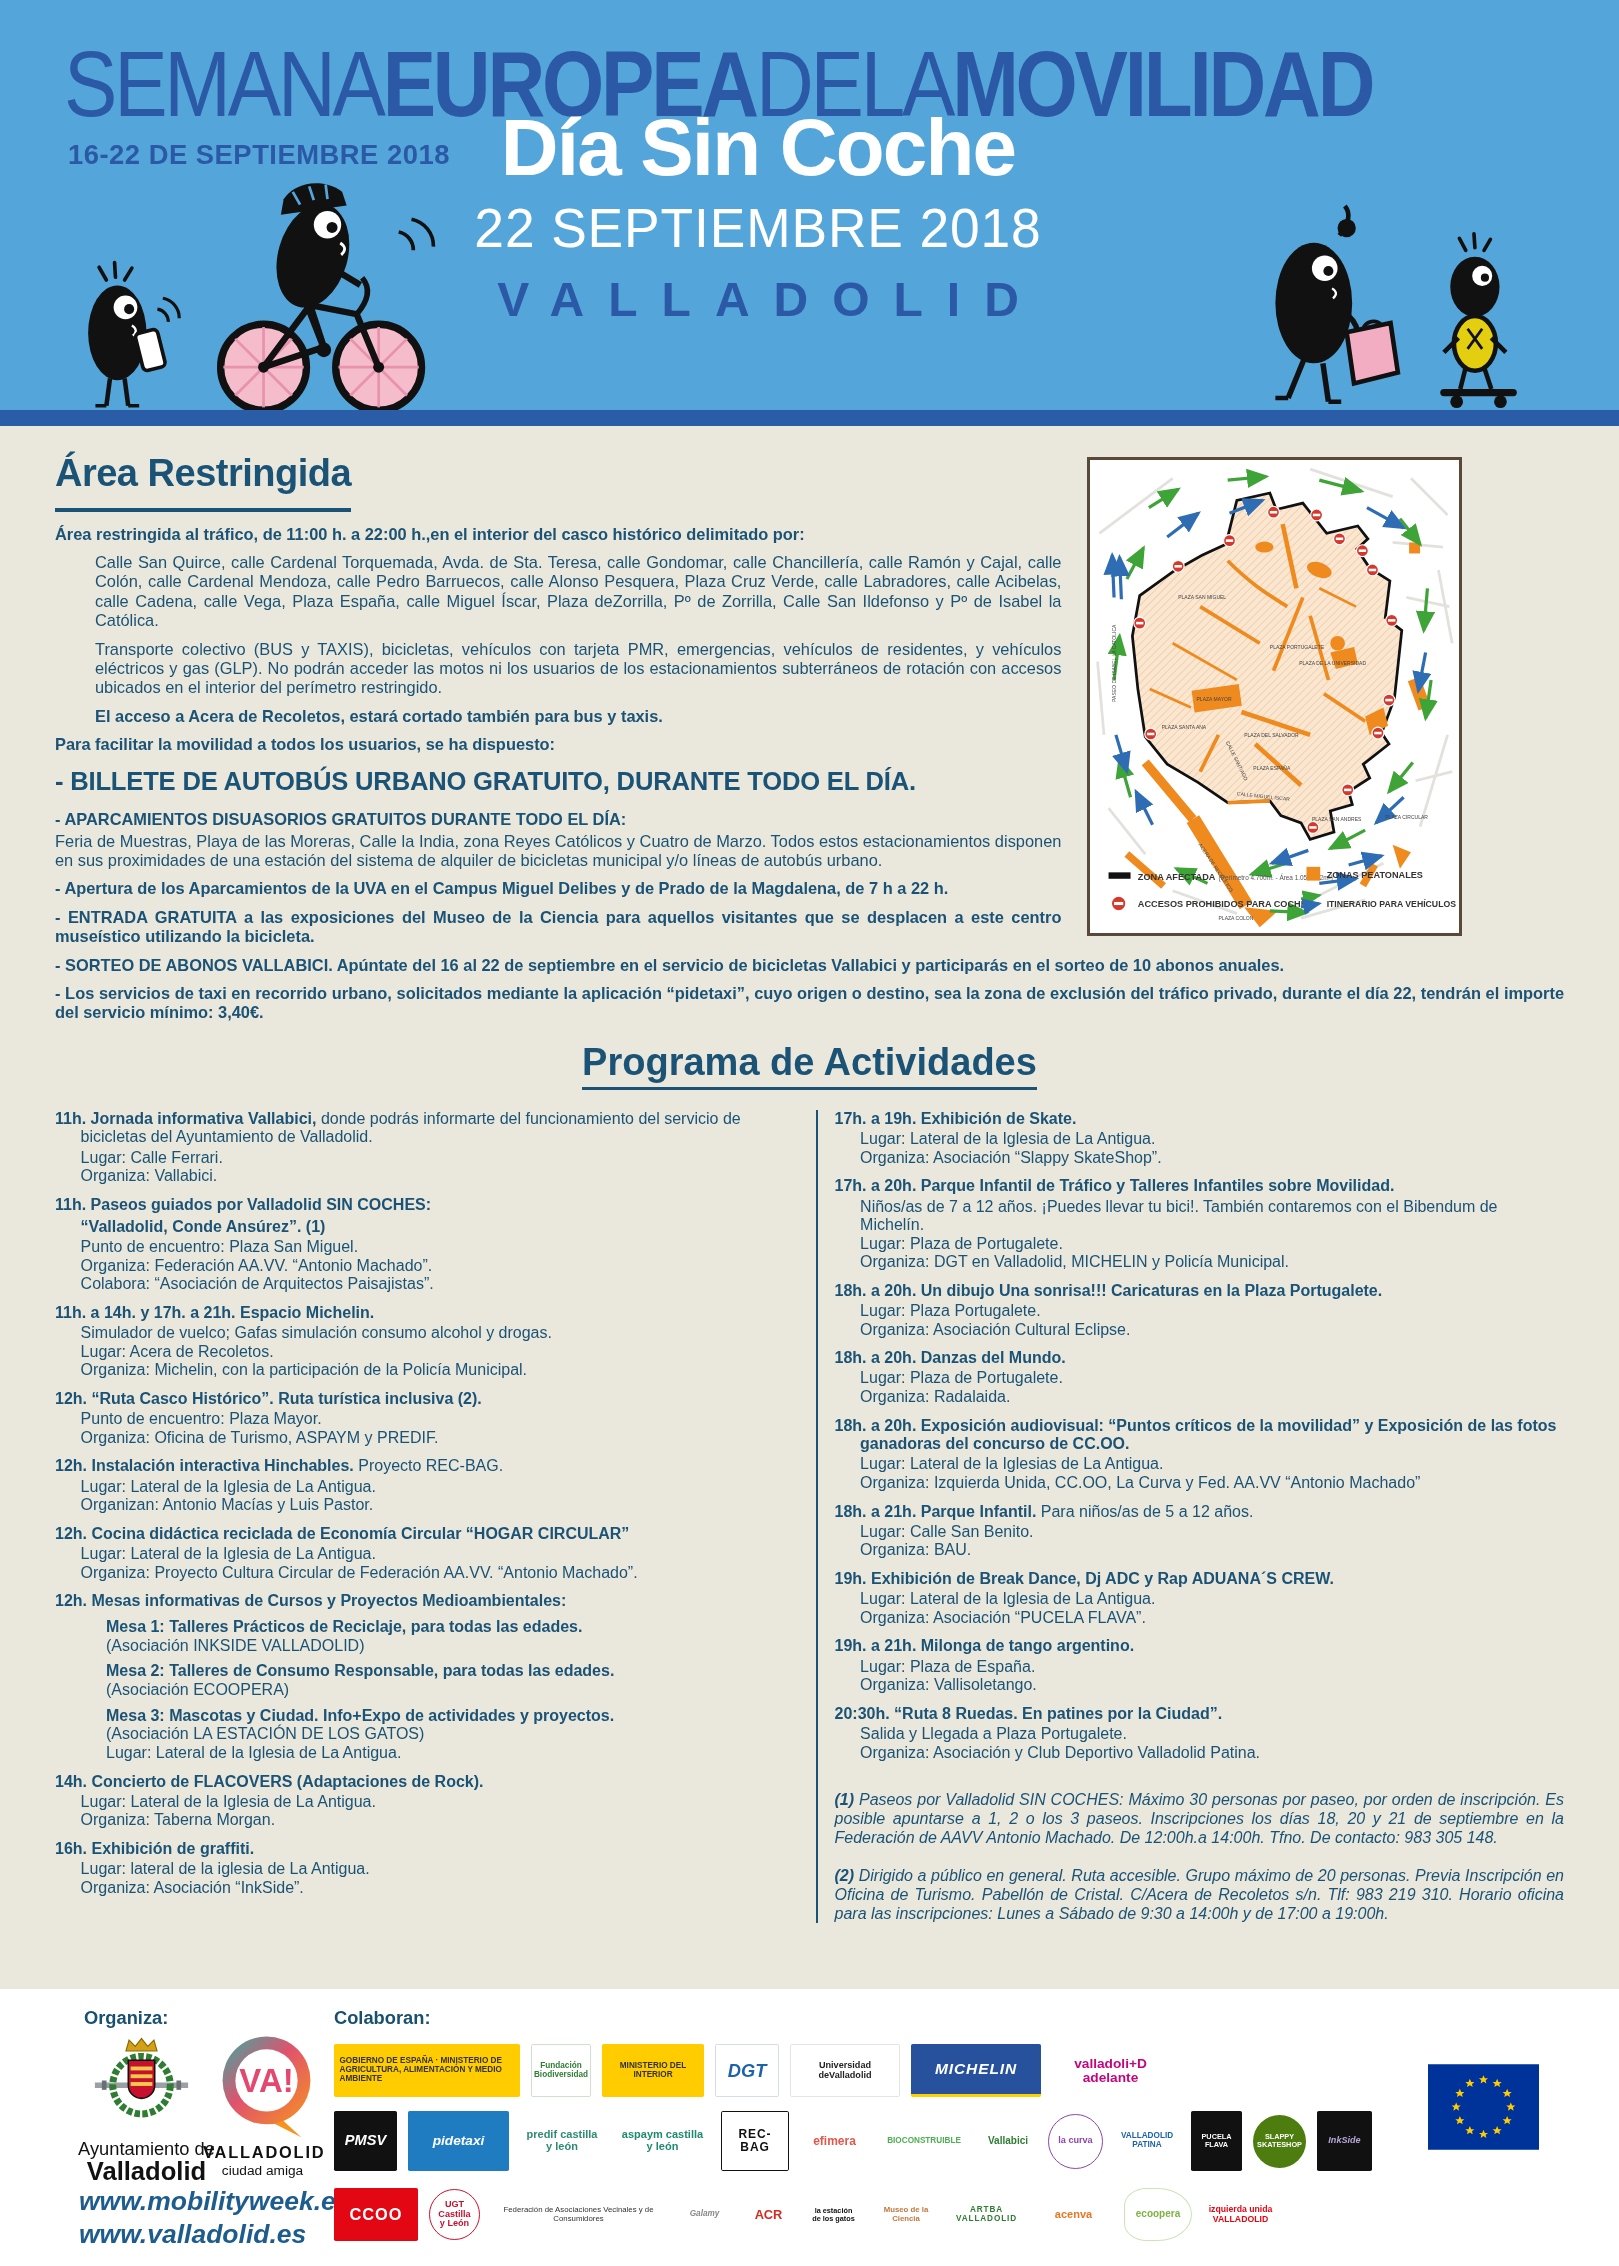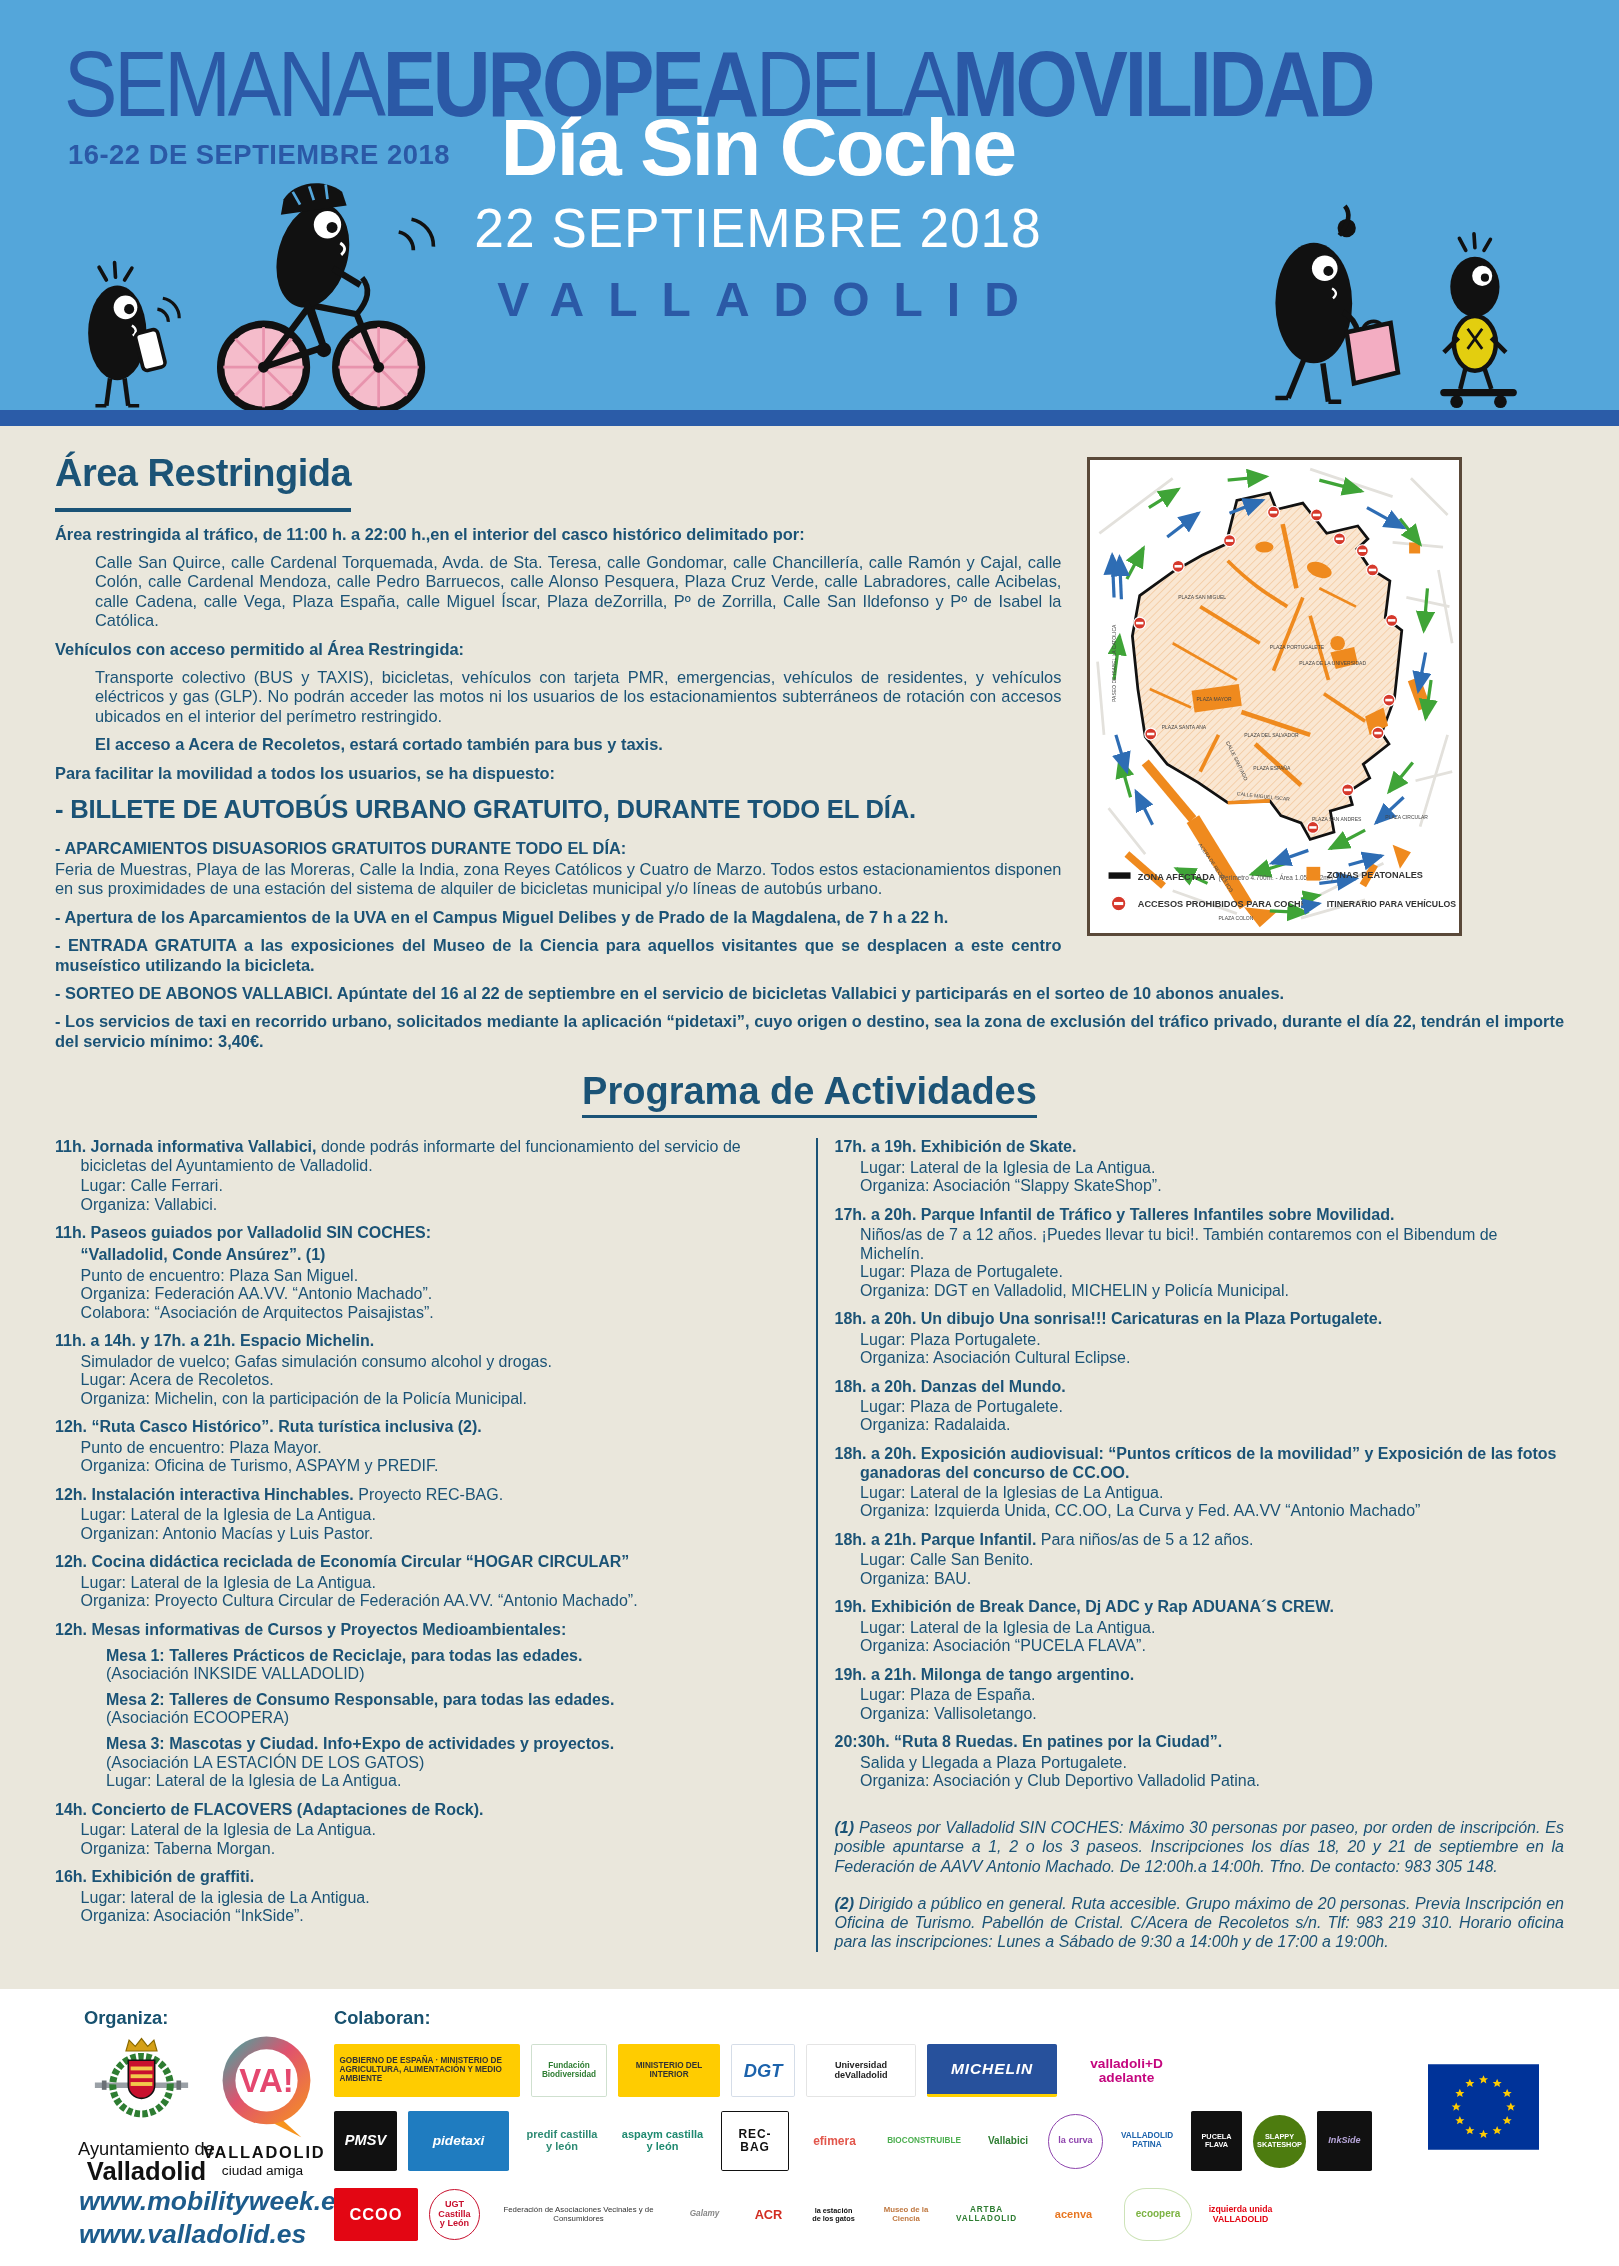--- a/index.html
+++ b/index.html
@@ -382,7 +382,6 @@
     <div class="area-h-w"><span class="area-h">Área Restringida</span></div>
     <p class="pa b">Área restringida al tráfico, de 11:00 h. a 22:00 h.,en el interior del casco histórico delimitado por:</p>
     <p class="pa ind">Calle San Quirce, calle Cardenal Torquemada, Avda. de Sta. Teresa, calle Gondomar, calle Chancillería, calle Ramón y Cajal, calle Colón, calle Cardenal Mendoza, calle Pedro Barruecos, calle Alonso Pesquera, Plaza Cruz Verde, calle Labradores, calle Acibelas, calle Cadena, calle Vega, Plaza España, calle Miguel Íscar, Plaza deZorrilla, Pº de Zorrilla, Calle San Ildefonso y Pº de Isabel la Católica.</p>
-    <p class="pa b">Vehículos con acceso permitido al Área Restringida:</p>
     <p class="pa ind">Transporte colectivo (BUS y TAXIS), bicicletas, vehículos con tarjeta PMR, emergencias, vehículos de residentes, y vehículos eléctricos y gas (GLP). No podrán acceder las motos ni los usuarios de los estacionamientos subterráneos de rotación con accesos ubicados en el interior del perímetro restringido.</p>
     <p class="pa b ind">El acceso a Acera de Recoletos, estará cortado también para bus y taxis.</p>
     <p class="pa b">Para facilitar la movilidad a todos los usuarios, se ha dispuesto:</p>

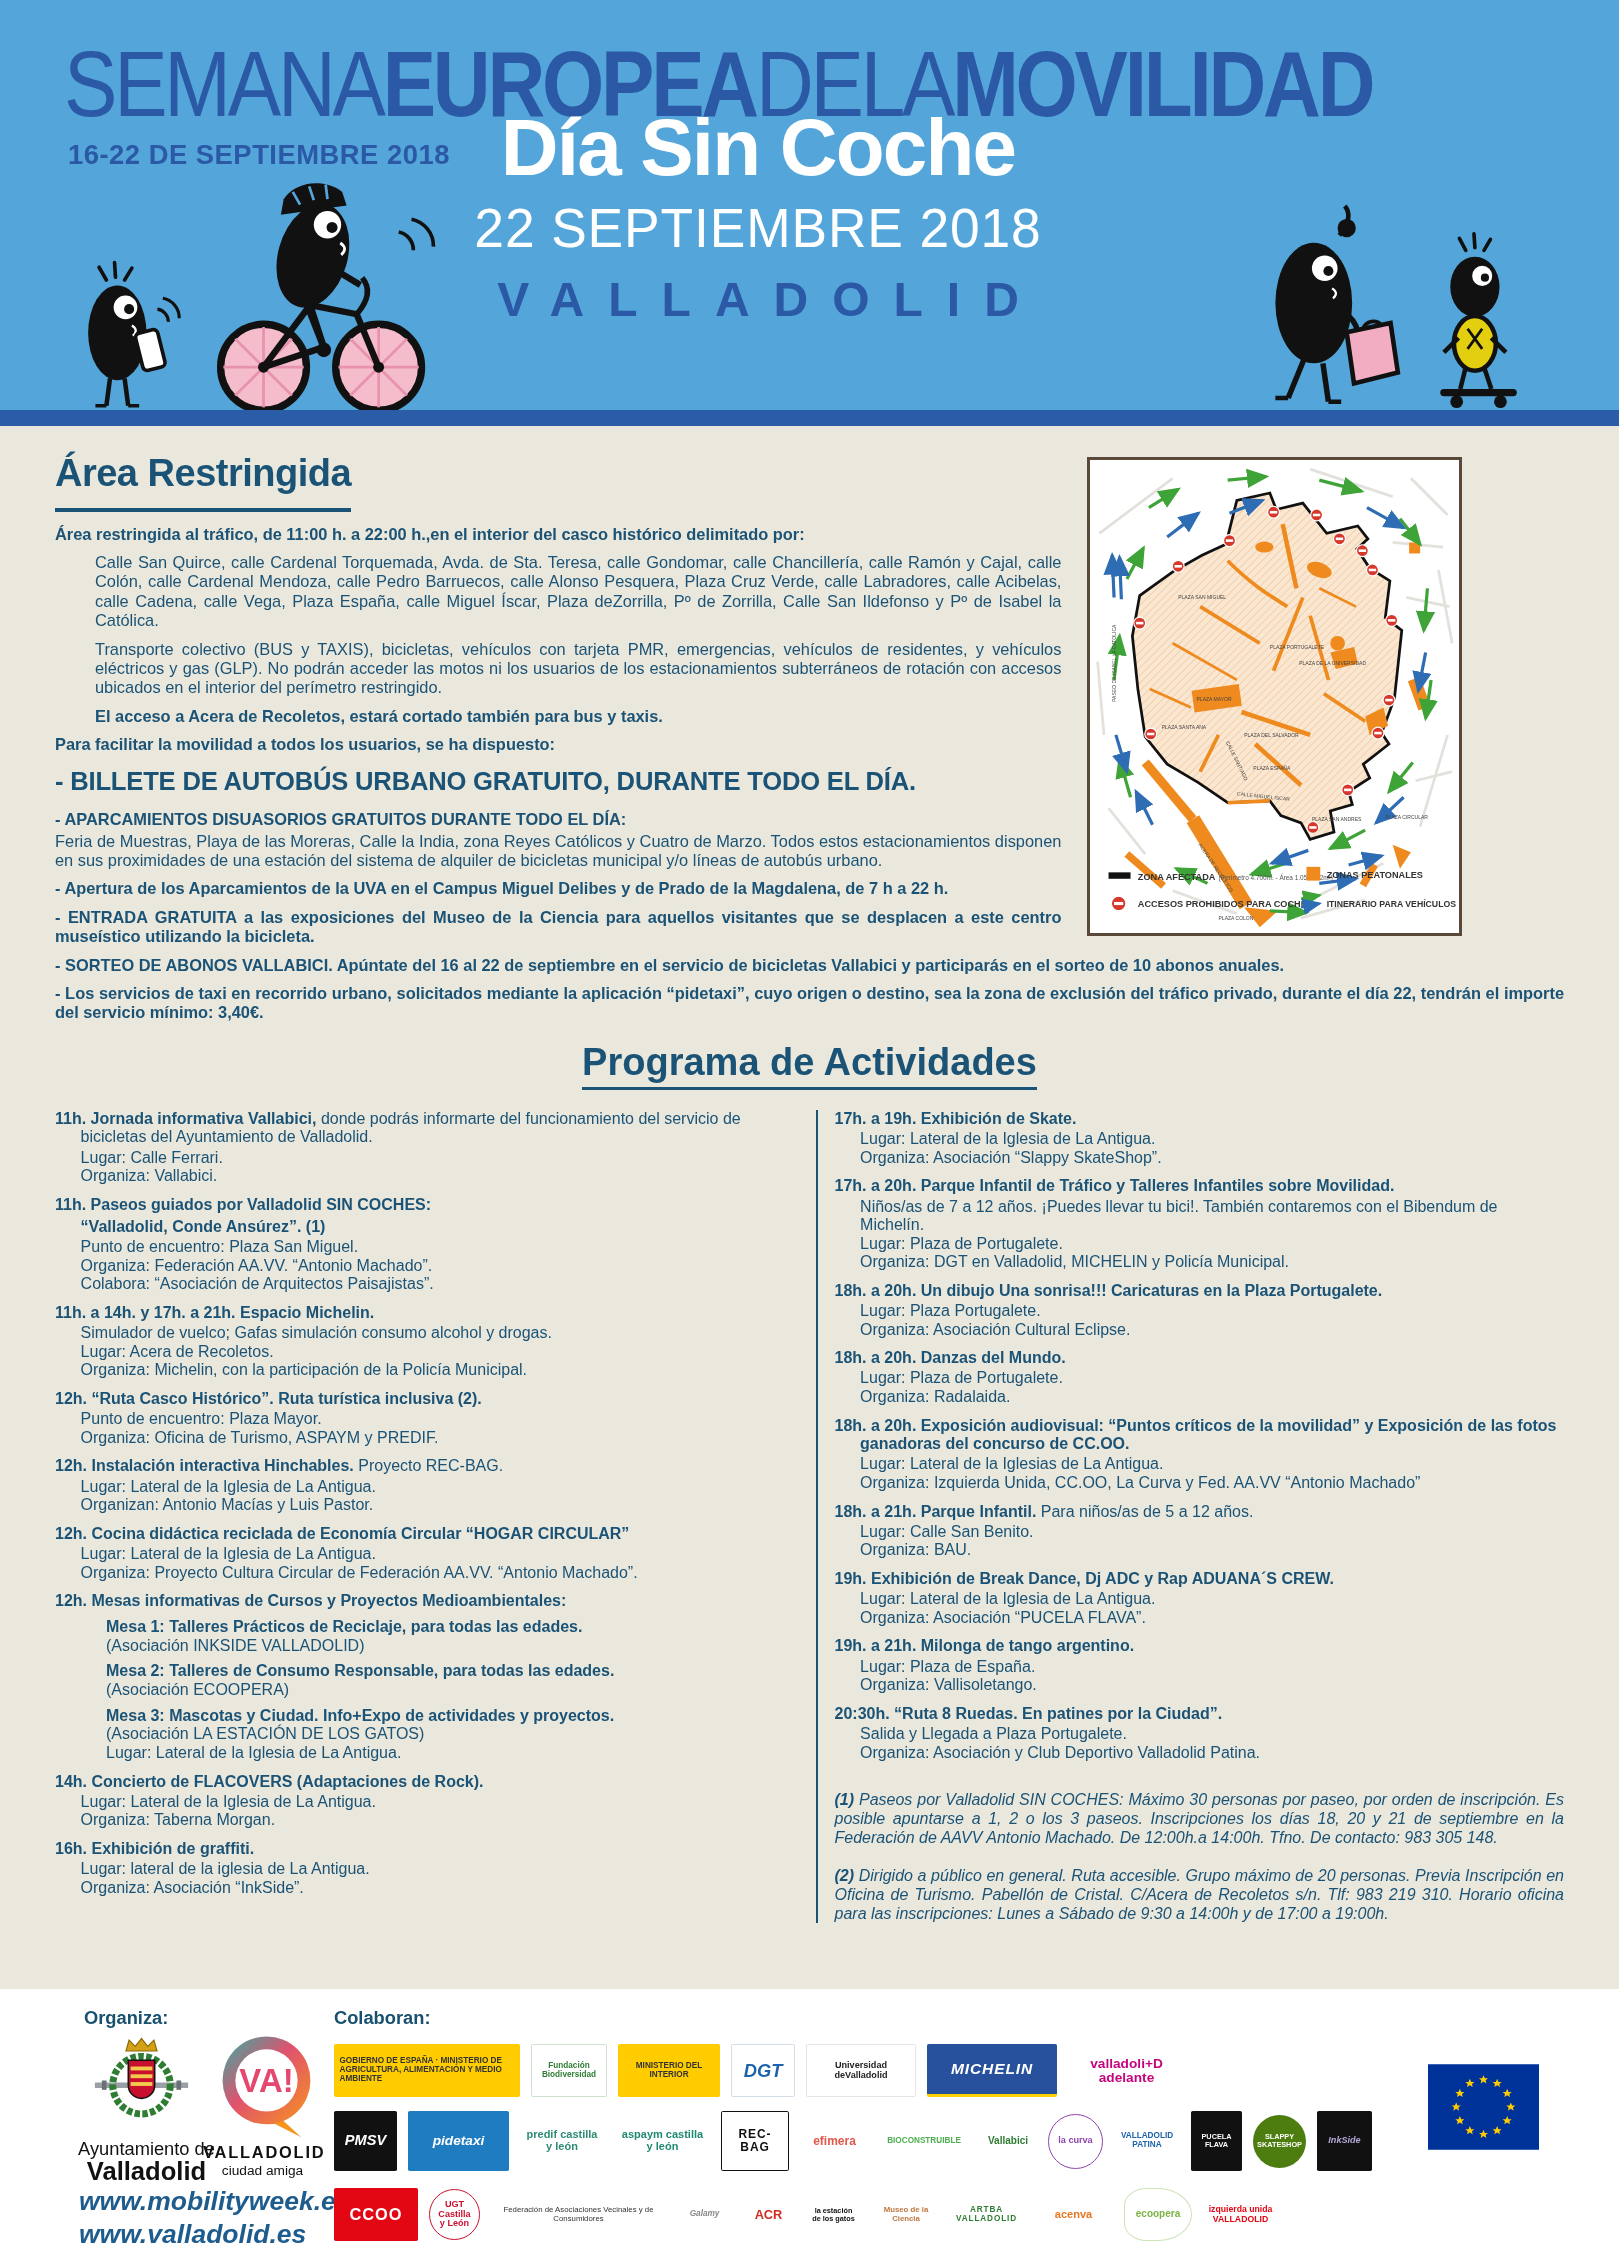--- a/index.html
+++ b/index.html
@@ -68,7 +68,7 @@
       color:#333;background:#fff;font-size:10px;line-height:1.08;padding:1.8px 5.5px;box-sizing:border-box;
       height:100%;border-radius:1.8px;flex:0 0 auto;}
   .lg0{width:186px;background:#FFCC00;font-size:8.2px;text-align:left;}
-  .lg1{width:76px;border:0.9px solid #CFE0CF;color:#2E7D32;font-size:8.2px;}
+  .lg1{width:60px;border:0.9px solid #CFE0CF;color:#2E7D32;font-size:8.2px;}
   .lg2{width:102px;background:#FFCC00;font-size:8.2px;}
   .lg3{width:64px;color:#1C63AC;font-size:18.3px;font-style:italic;border:0.9px solid #D5DDE8;}
   .lg4{width:110px;font-size:9.1px;color:#222;border:0.9px solid #E4E4E4;}

